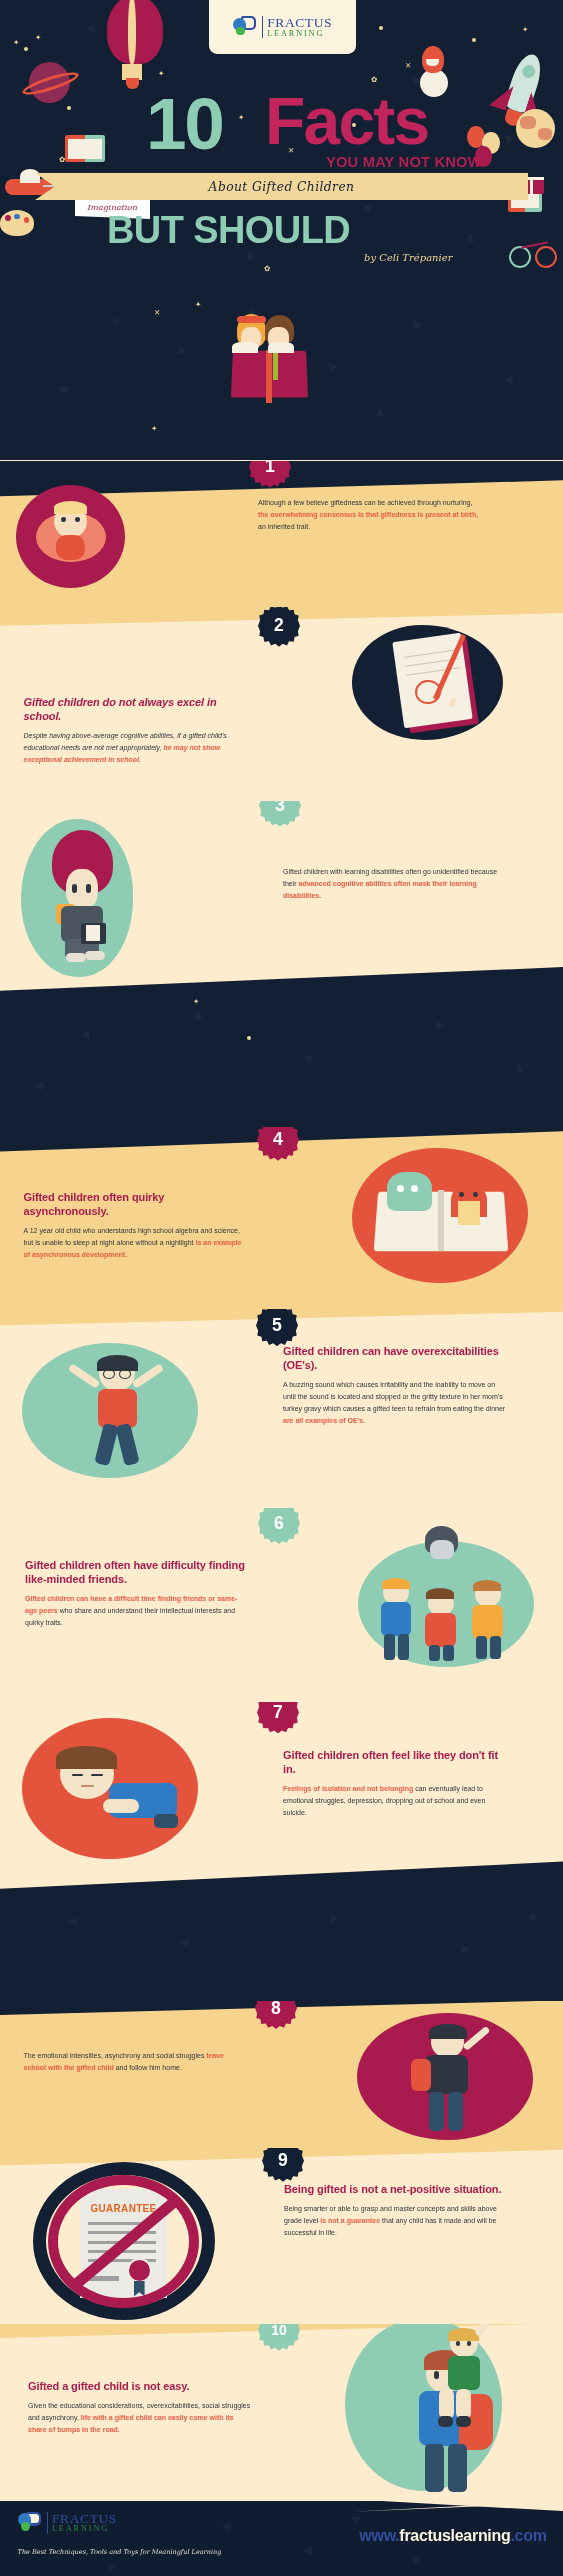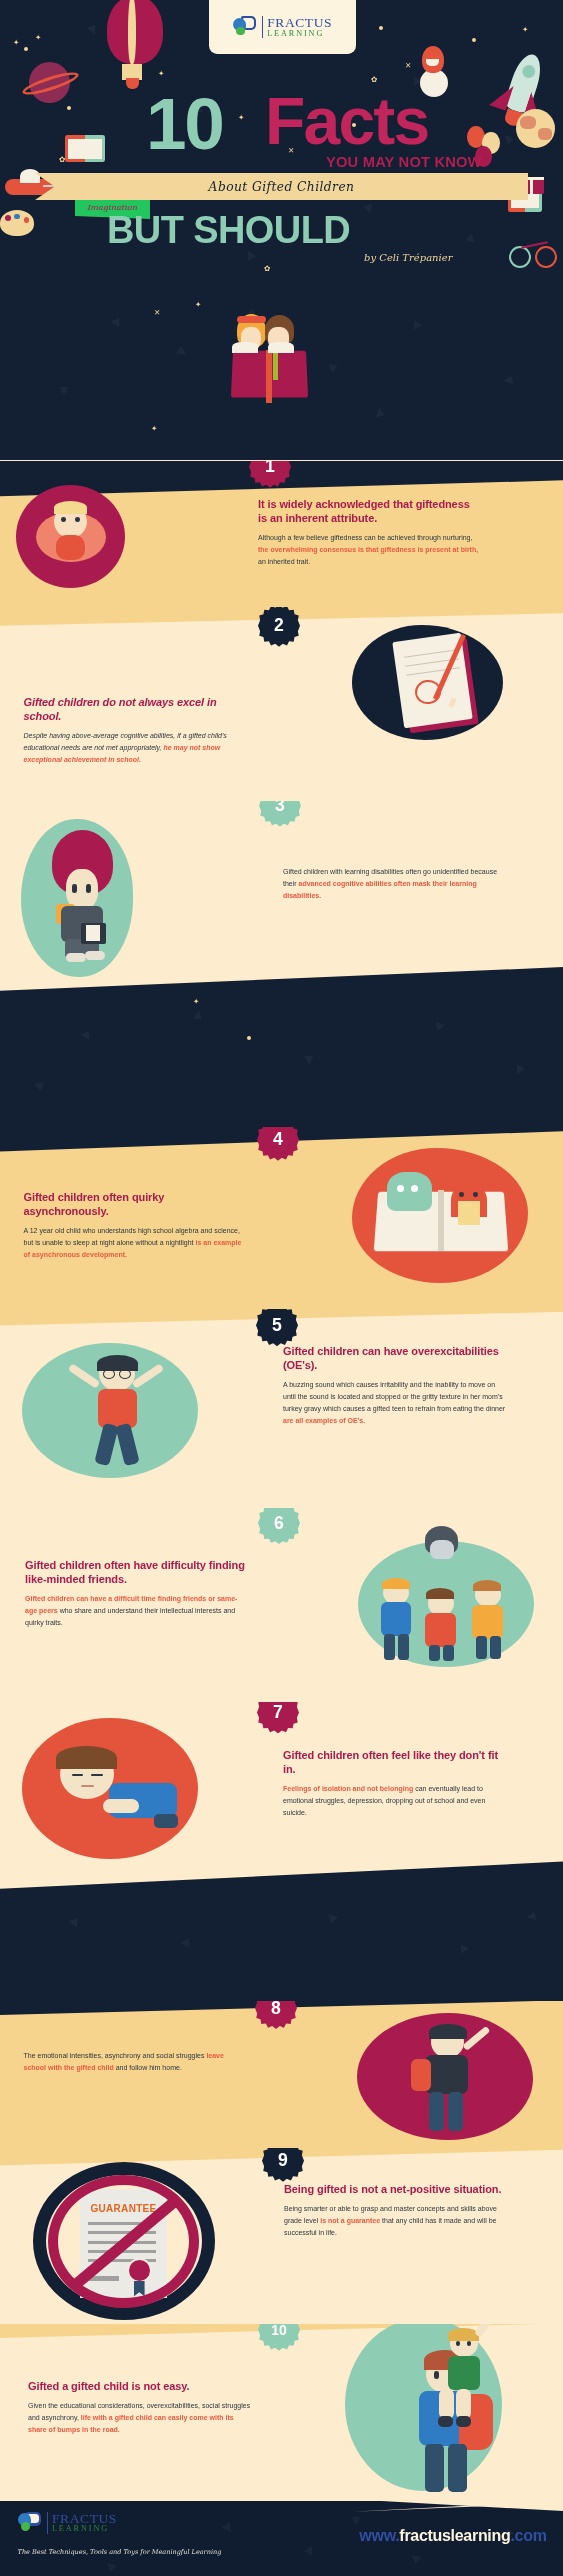--- a/index.html
+++ b/index.html
@@ -236,7 +236,7 @@
       <div class="rect" style="left:15.3px; top:4.7px; width:20px; height:14px; background:#f6f0e2; border-radius:50% 50% 0 0;"></div>
       <div class="rect" style="left:38px; top:21px; width:41px; height:2.3px; background:#cccccc;"></div>
     </div>
-    <div class="deco" style="left:75px; top:194px; width:75px; height:25px; background:#22c55e; clip-path:polygon(0 0,100% 6%,100% 100%,0 88%); display:flex; align-items:center; justify-content:center;">
+    <div class="deco" style="left:75px; top:194px; width:75px; height:25px; background:#ffffff; clip-path:polygon(0 0,100% 6%,100% 100%,0 88%); display:flex; align-items:center; justify-content:center;">
       <span style="font-family:'DejaVu Serif',serif; font-style:italic; font-size:8.2px; color:#a91b4e;">Imagination</span>
     </div>
 

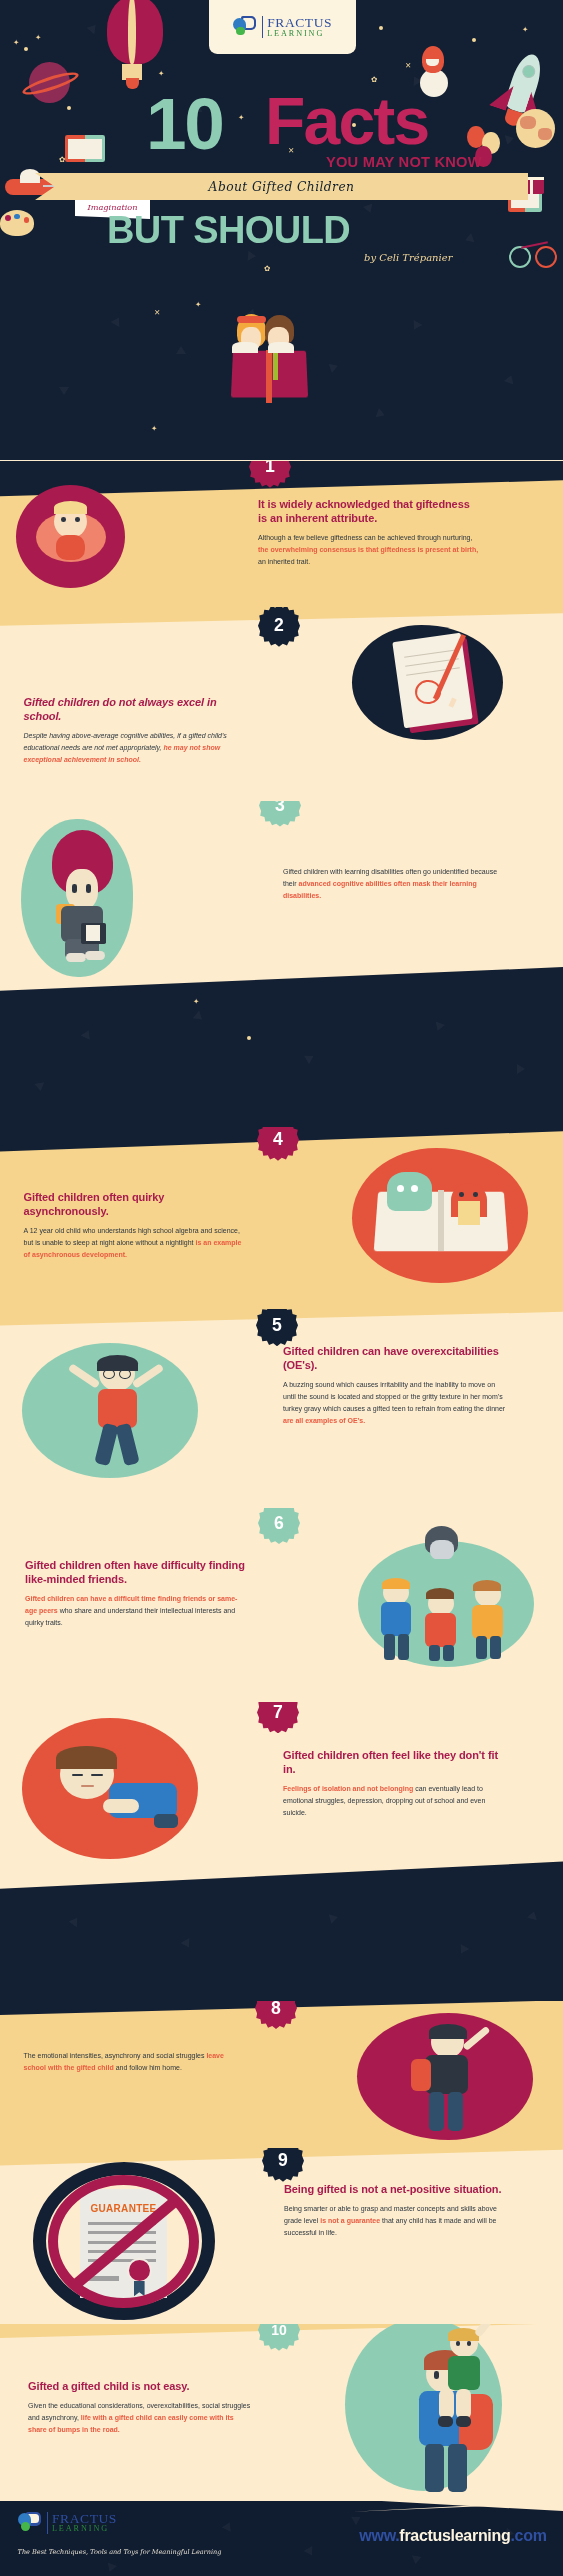--- a/index.html
+++ b/index.html
@@ -346,7 +346,6 @@
       <span>1</span>
     </div>
     <div class="fact-text" style="left:258px; top:36px;">
-      <div class="fact-head">It is widely acknowledged that giftedness is an inherent attribute.</div>
       <div class="fact-body">
         <span>Although a few believe giftedness can be achieved through nurturing, </span><span class="hl">the overwhelming consensus is that giftedness is present at birth,</span><span> an inherited trait.</span>
       </div>

